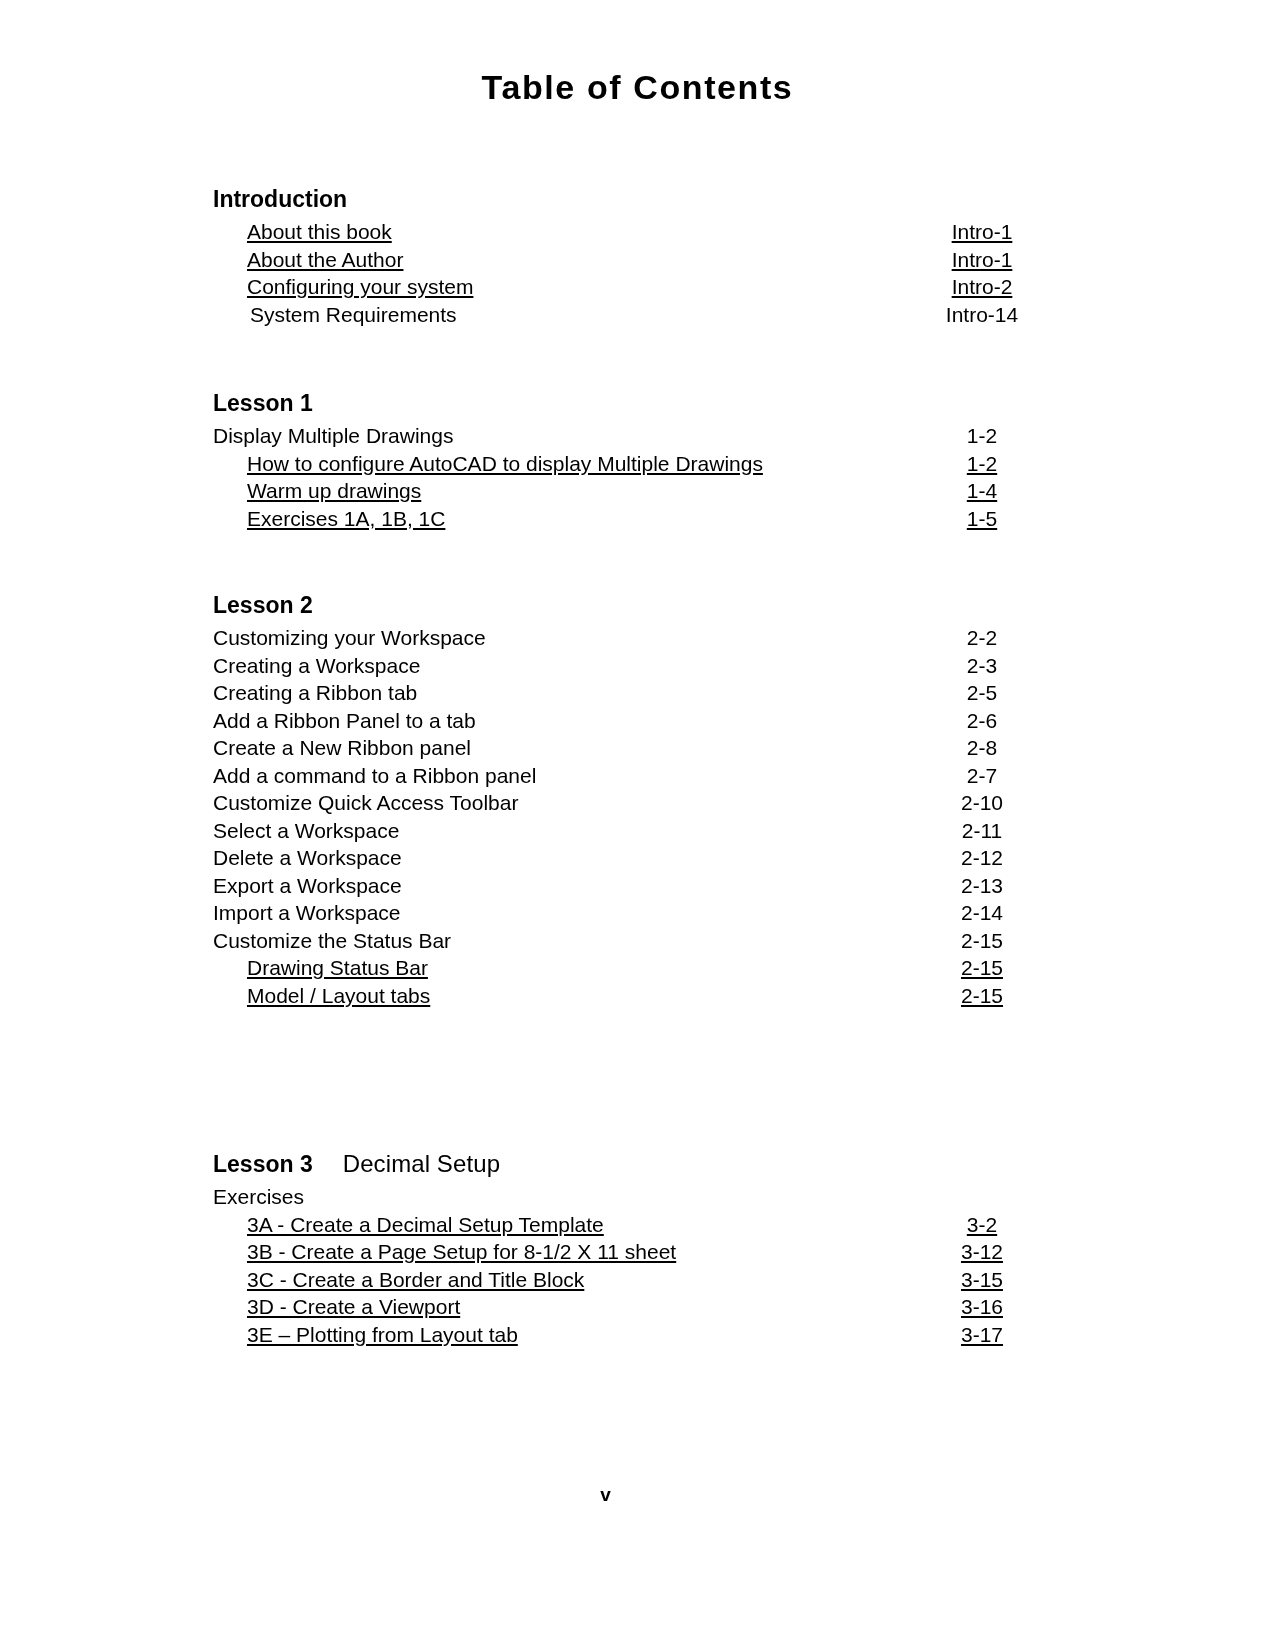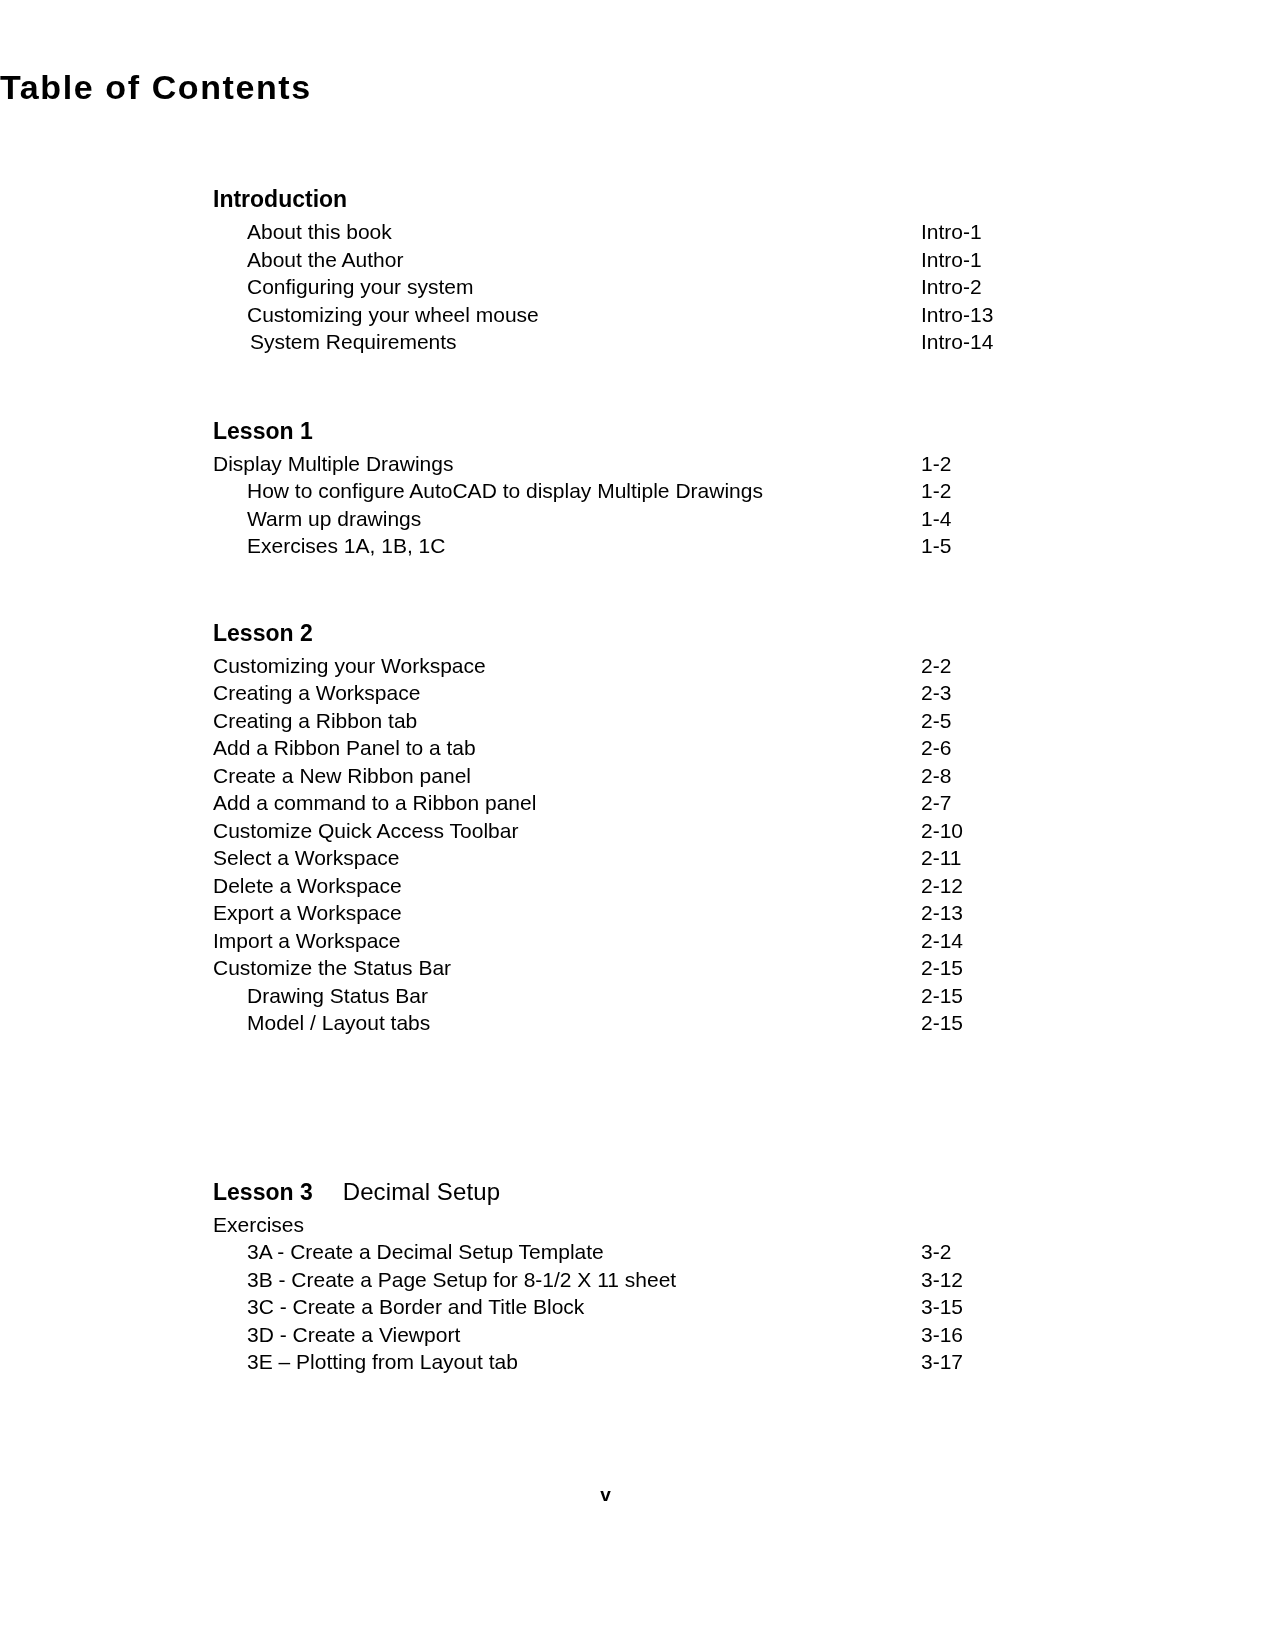--- a/index.html
+++ b/index.html
@@ -27,6 +27,7 @@
     top: 68px;
     left: 0;
     width: 1275px;
+    text-align: center;
     font-size: 34px;
     font-weight: bold;
     letter-spacing: 1.6px;

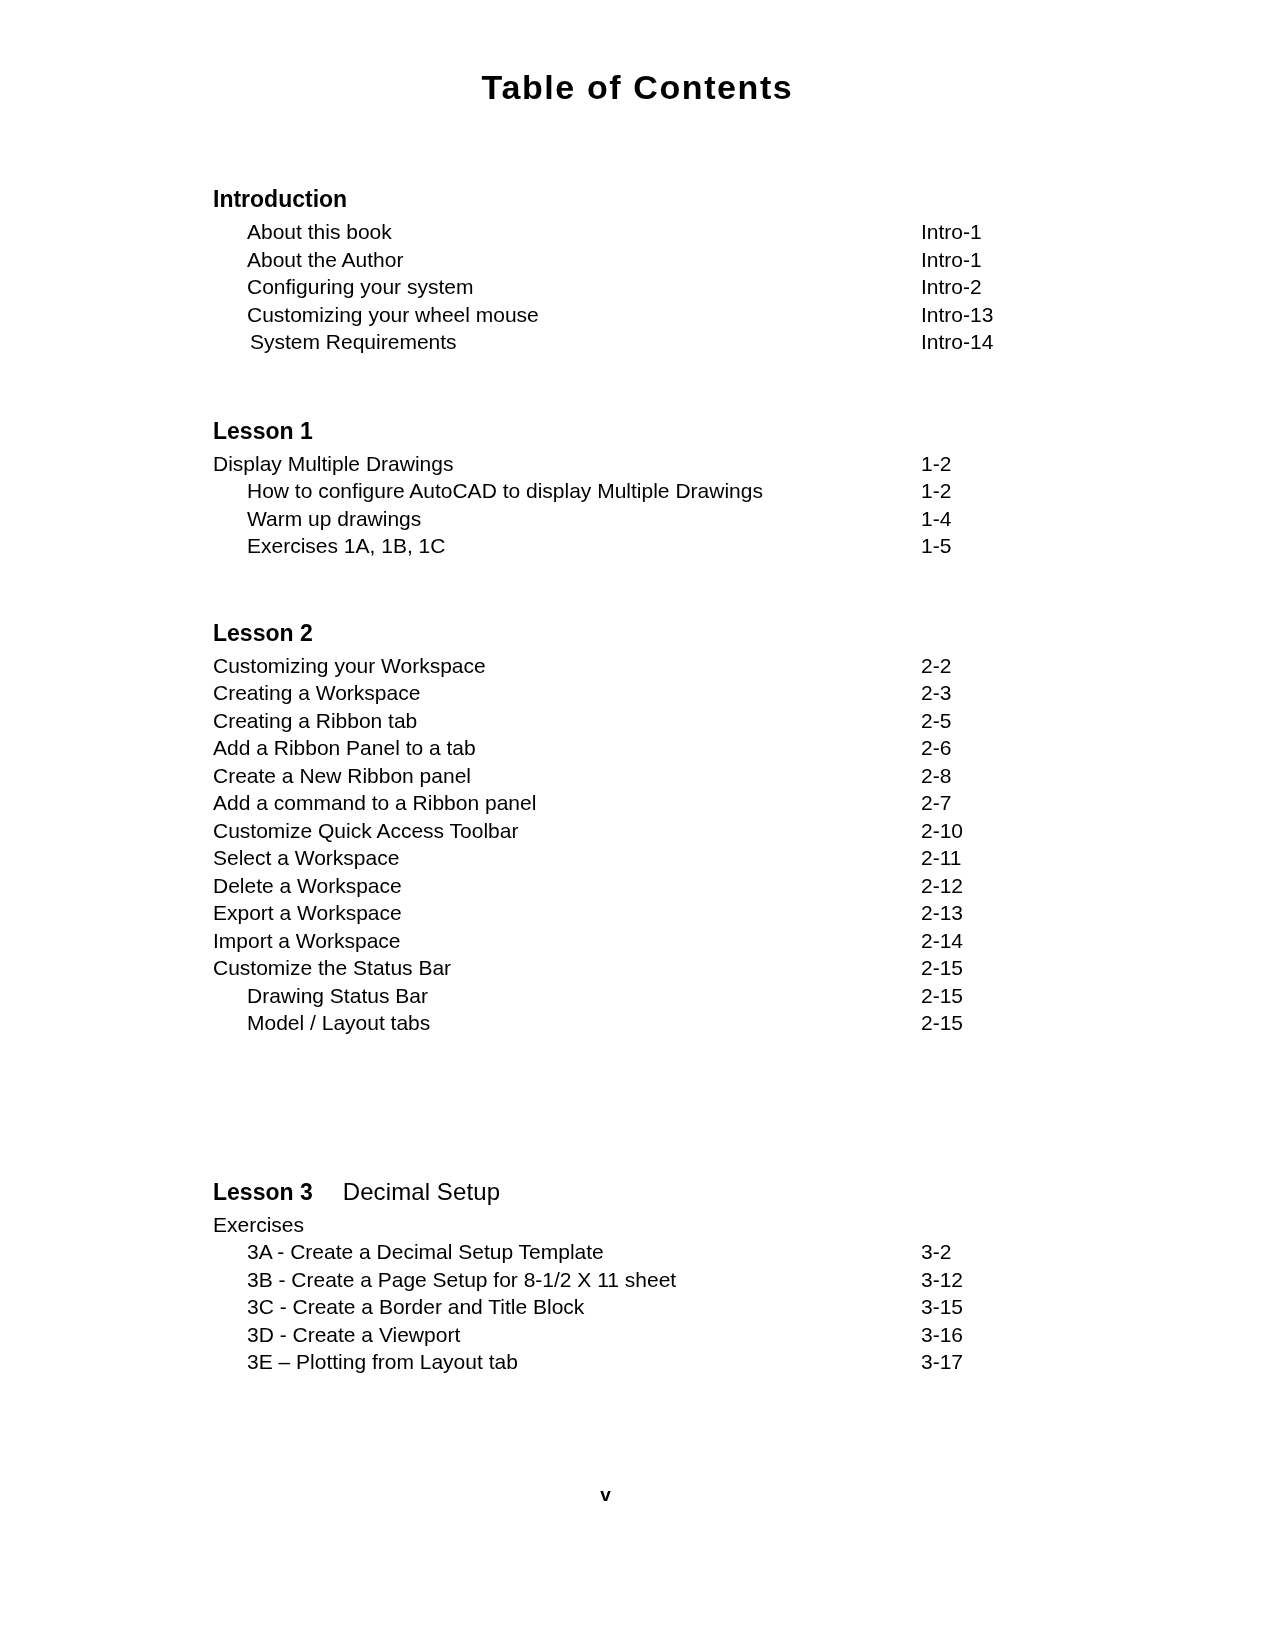--- a/index.html
+++ b/index.html
@@ -73,7 +73,7 @@
     text-align: left;
   }
   .indent-0 { padding-left: 0px; }
-  .indent-1 { padding-left: 34px; }
+  .indent-1 { padding-left: 34px; text-decoration: underline; }
   .indent-2 { padding-left: 37px; }
 
   .gap-intro { height: 60px; }

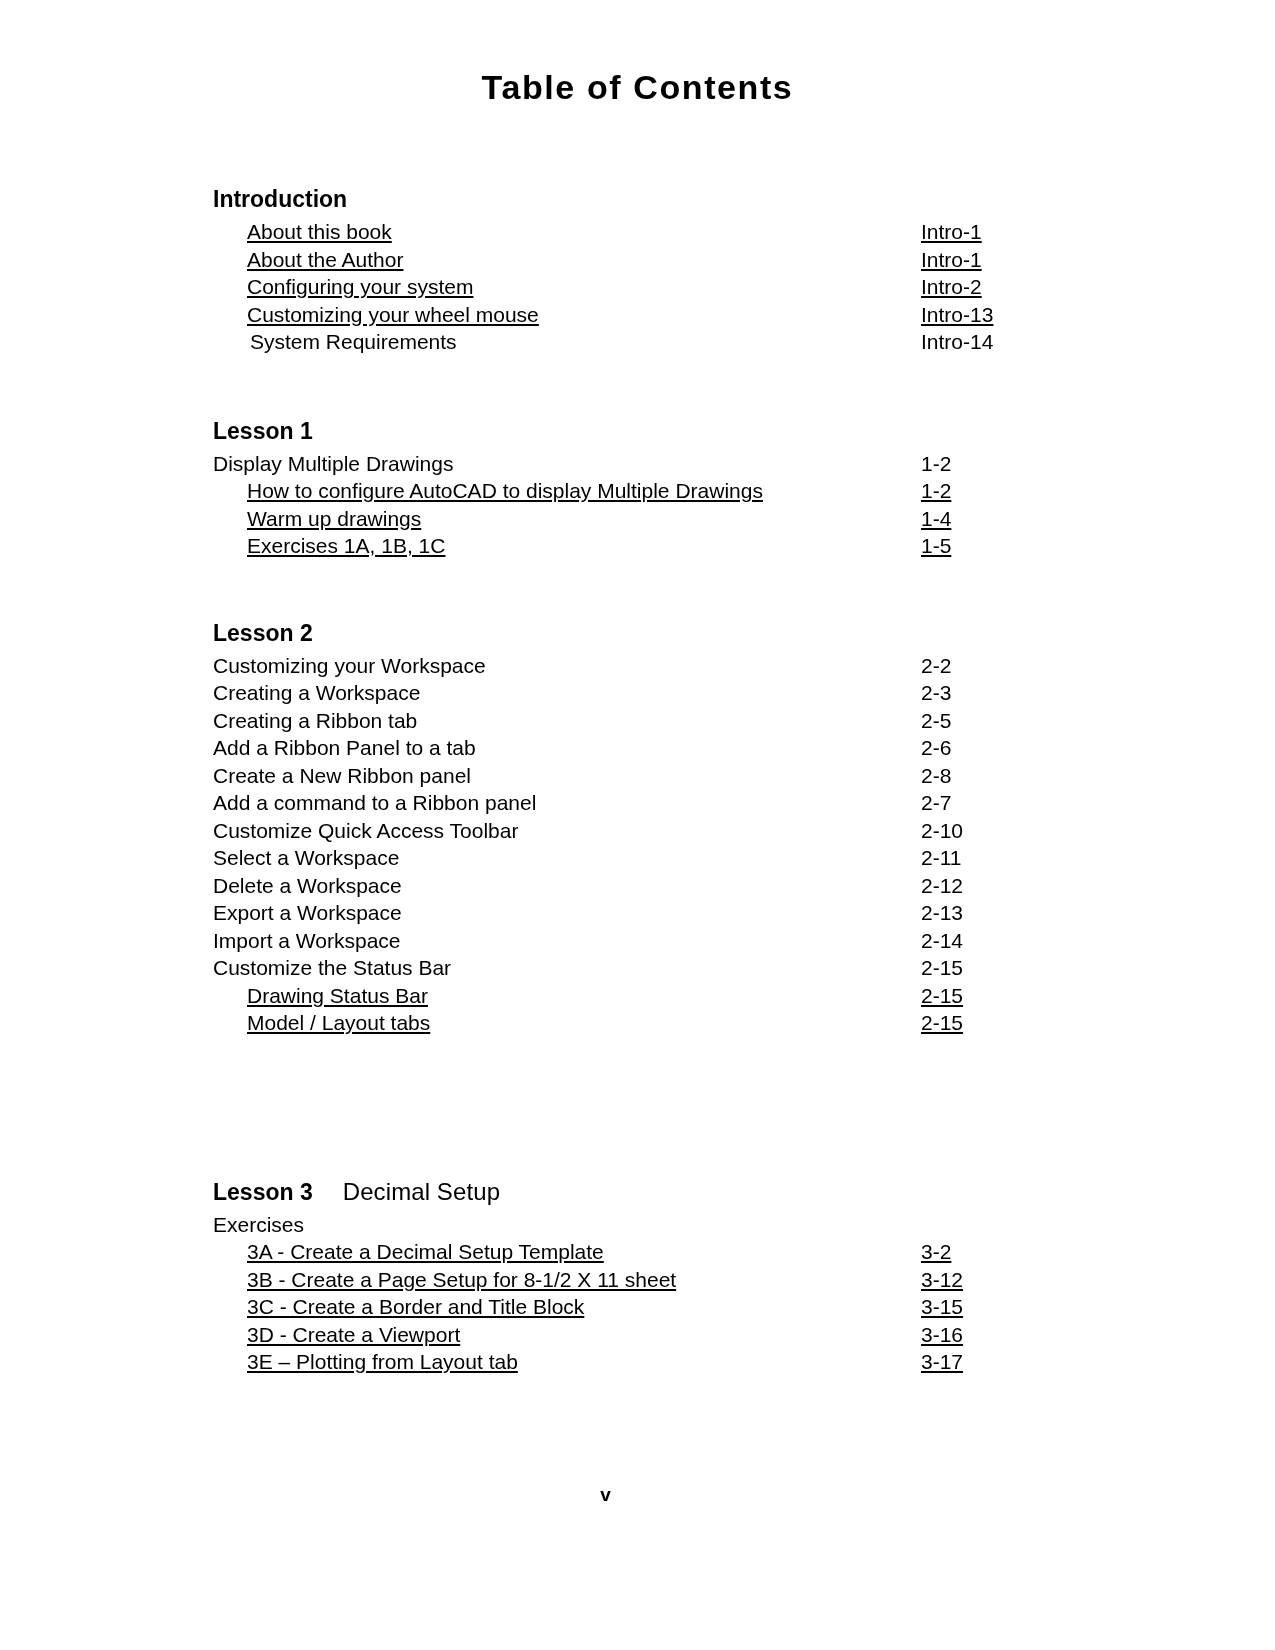--- a/index.html
+++ b/index.html
@@ -70,7 +70,7 @@
   .entry .pagenum {
     flex: 0 0 auto;
     width: 122px;
-    text-align: left;
+    text-align: center;
   }
   .indent-0 { padding-left: 0px; }
   .indent-1 { padding-left: 34px; text-decoration: underline; }

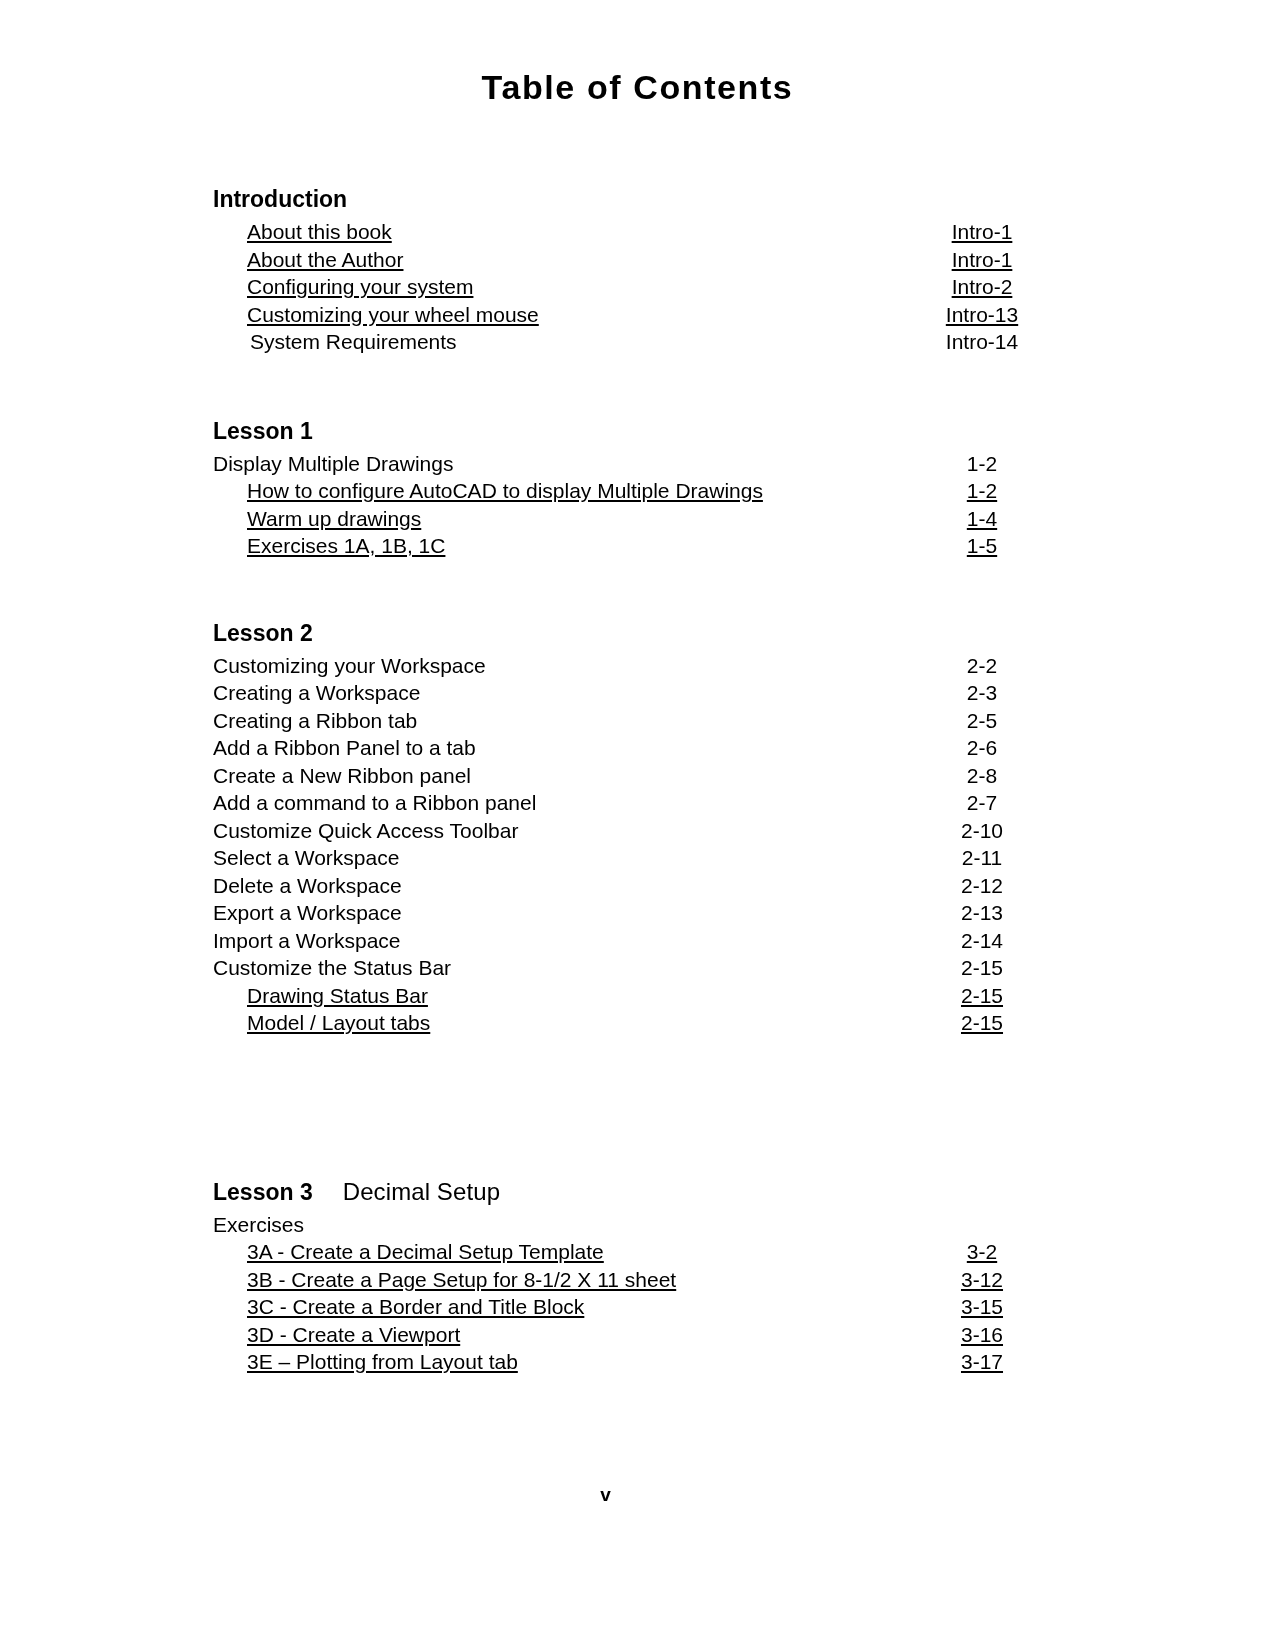--- a/index.html
+++ b/index.html
@@ -122,11 +122,6 @@
         <span class="spacer"></span>
         <span class="pagenum">Intro-2</span>
       </div>
-      <div class="entry indent-1">
-        <span class="label">Customizing your wheel mouse</span>
-        <span class="spacer"></span>
-        <span class="pagenum">Intro-13</span>
-      </div>
       <div class="entry indent-2">
         <span class="label">System Requirements</span>
         <span class="spacer"></span>

